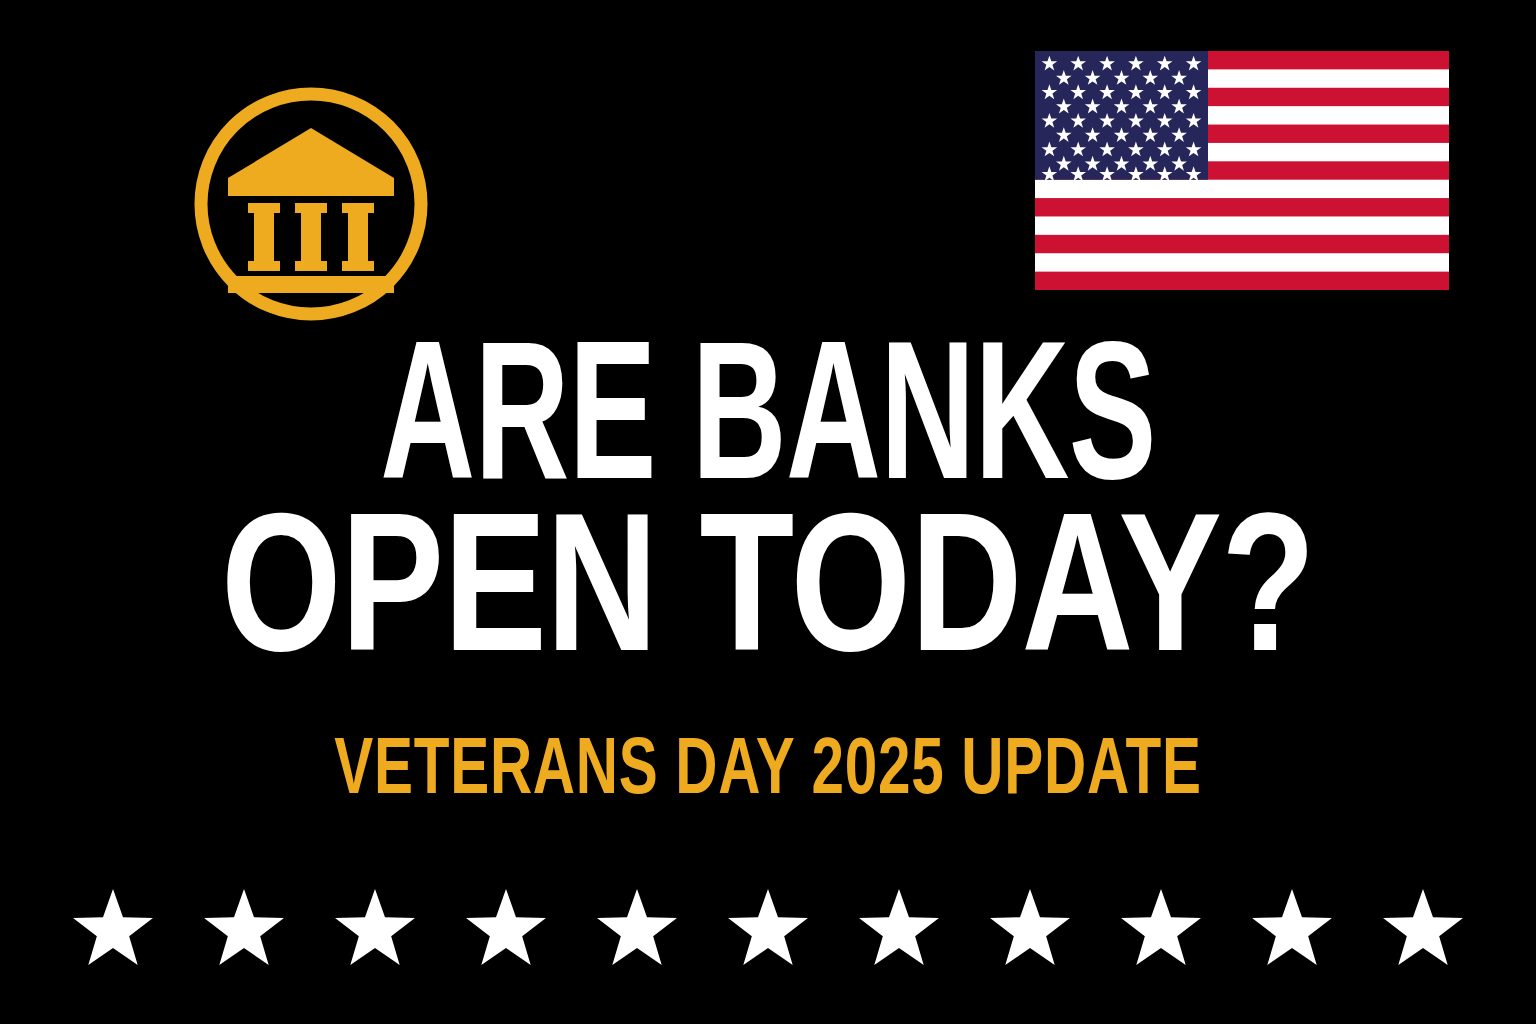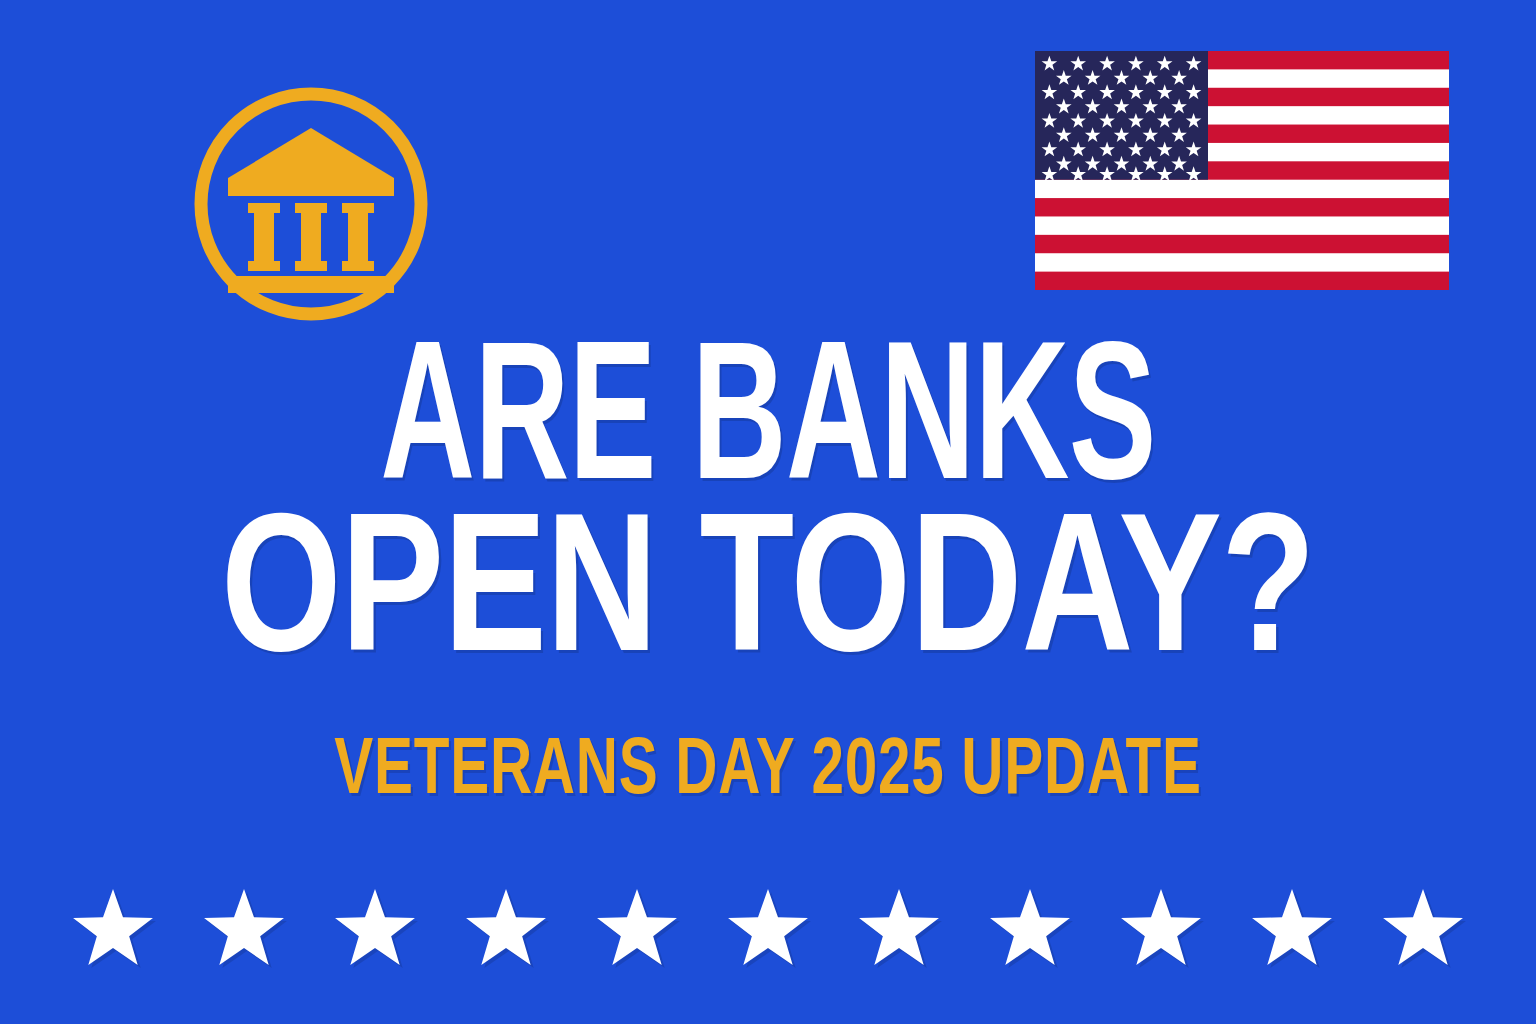--- a/index.html
+++ b/index.html
@@ -15,7 +15,7 @@
     position:relative;
     width:1536px;
     height:1024px;
-    background:#1d4ed8;
+    background:#000000;
     overflow:hidden;
   }
 

